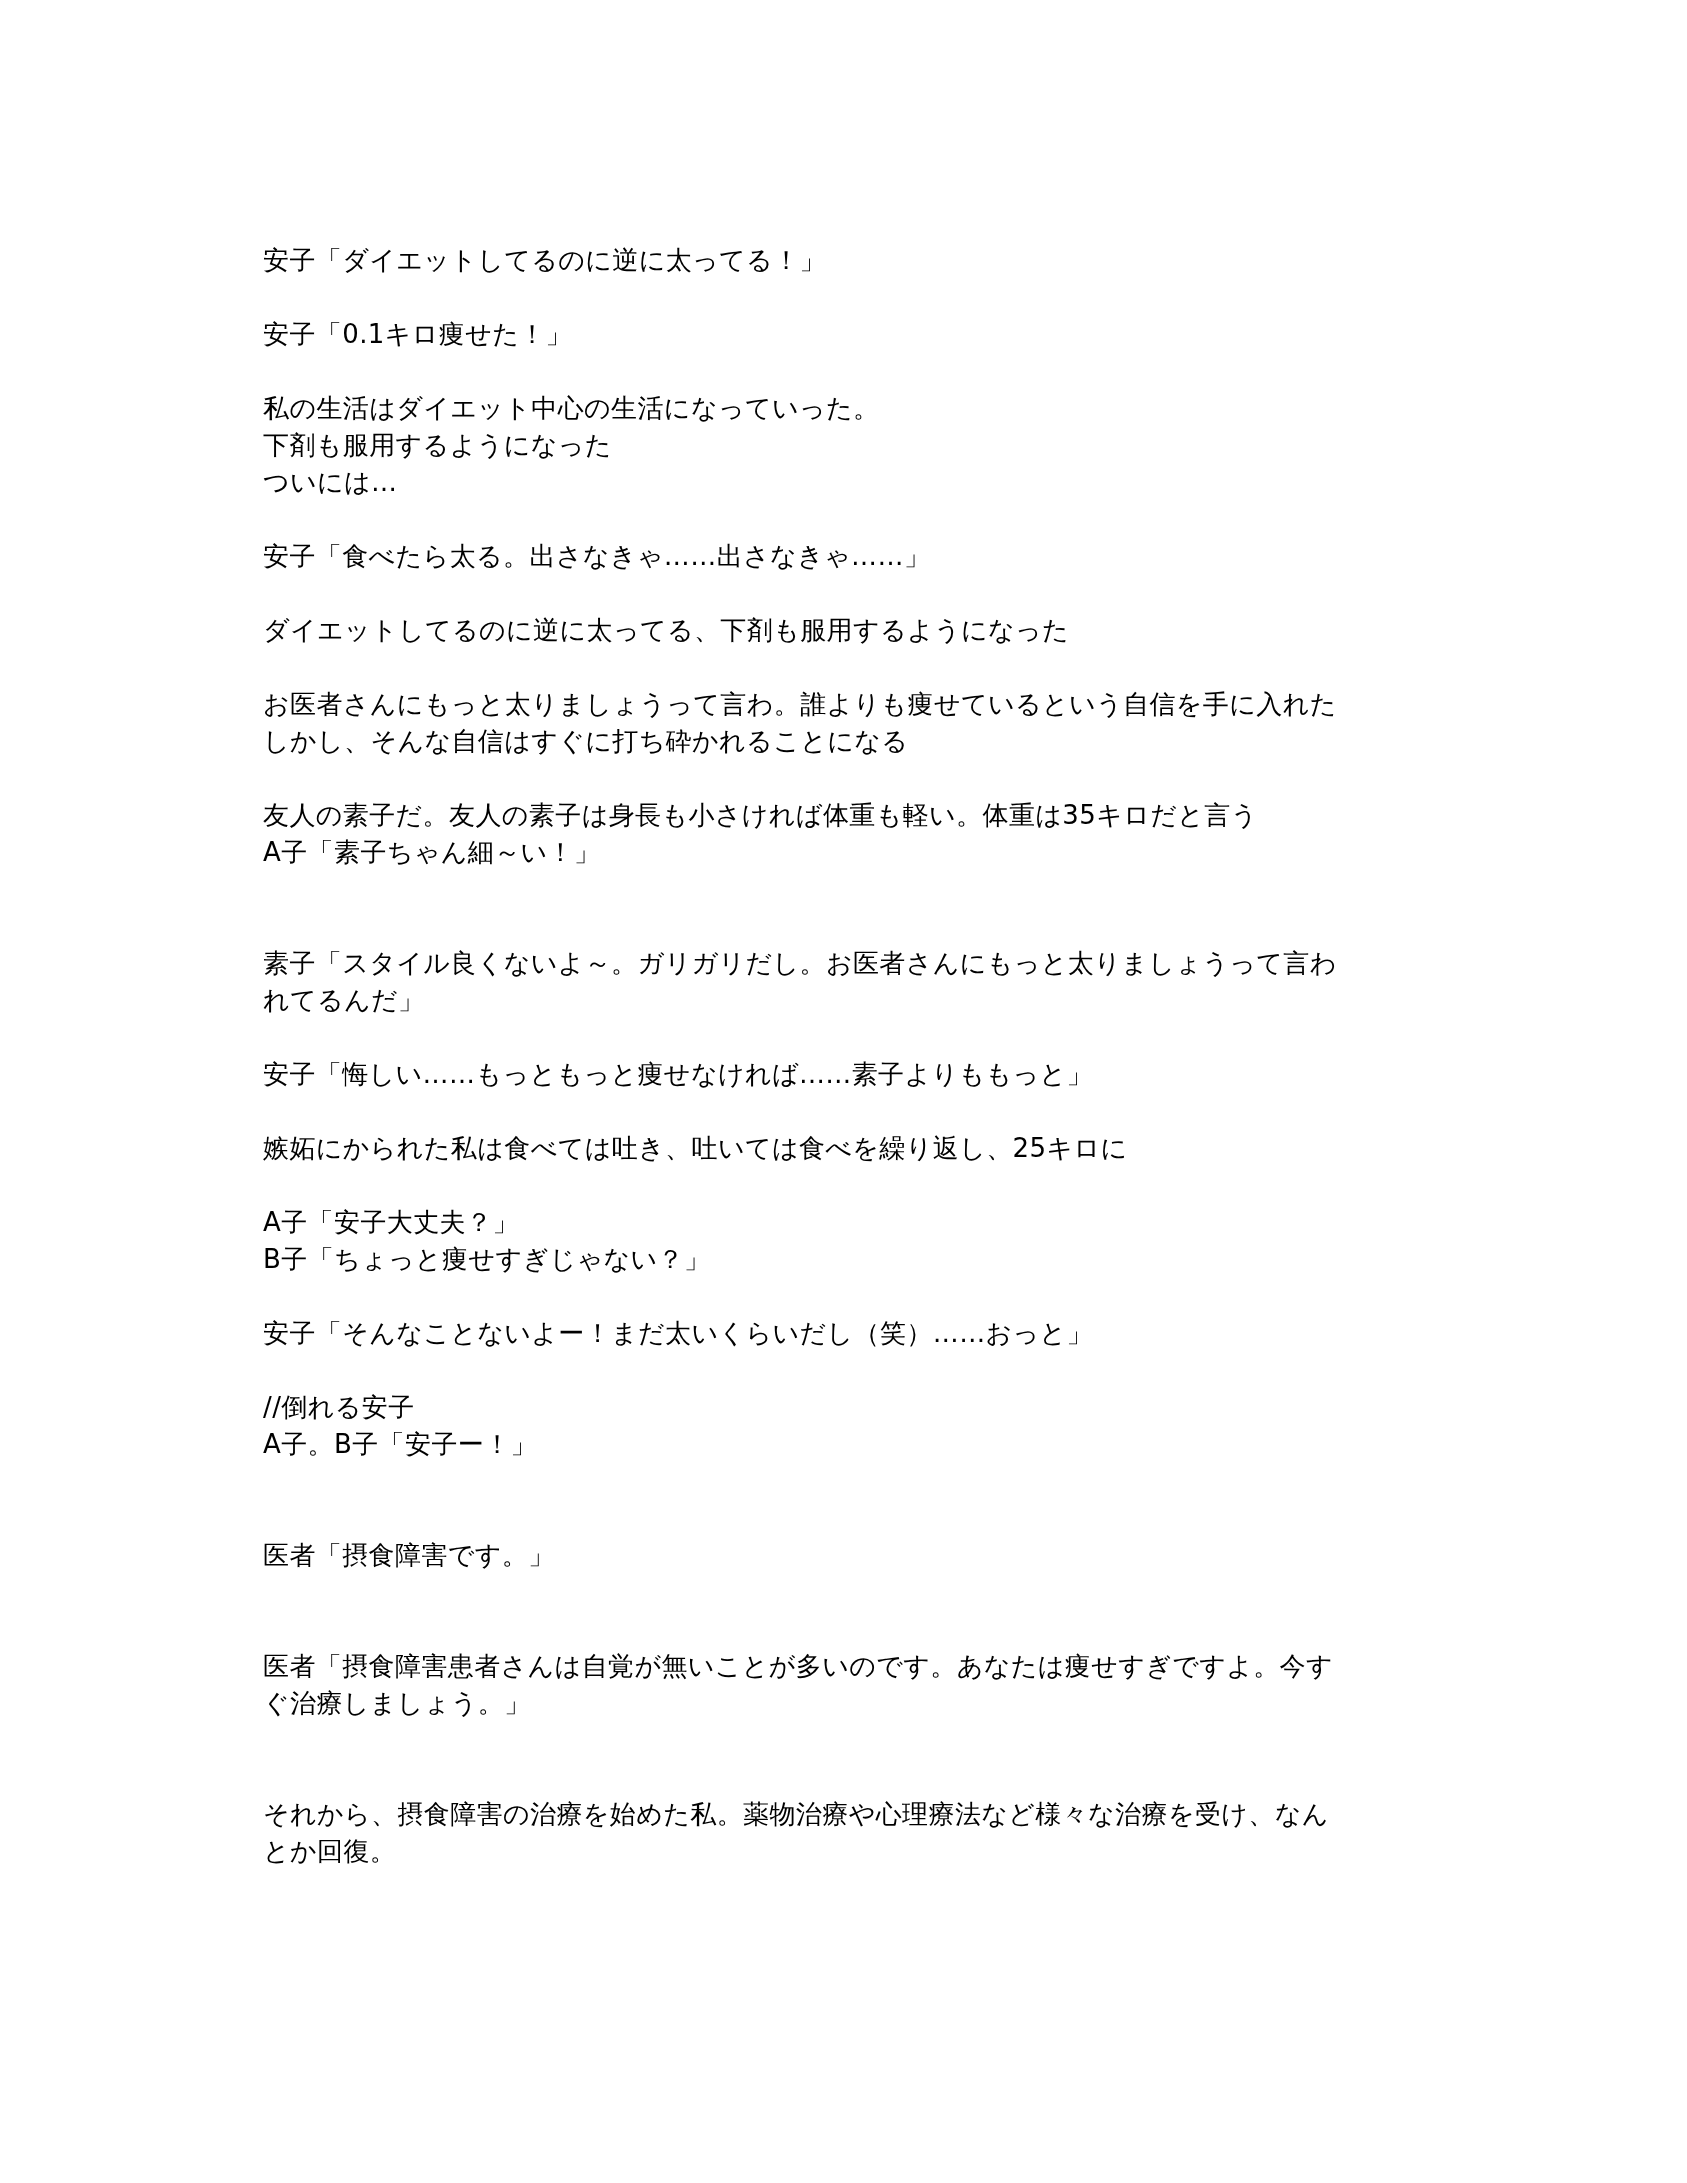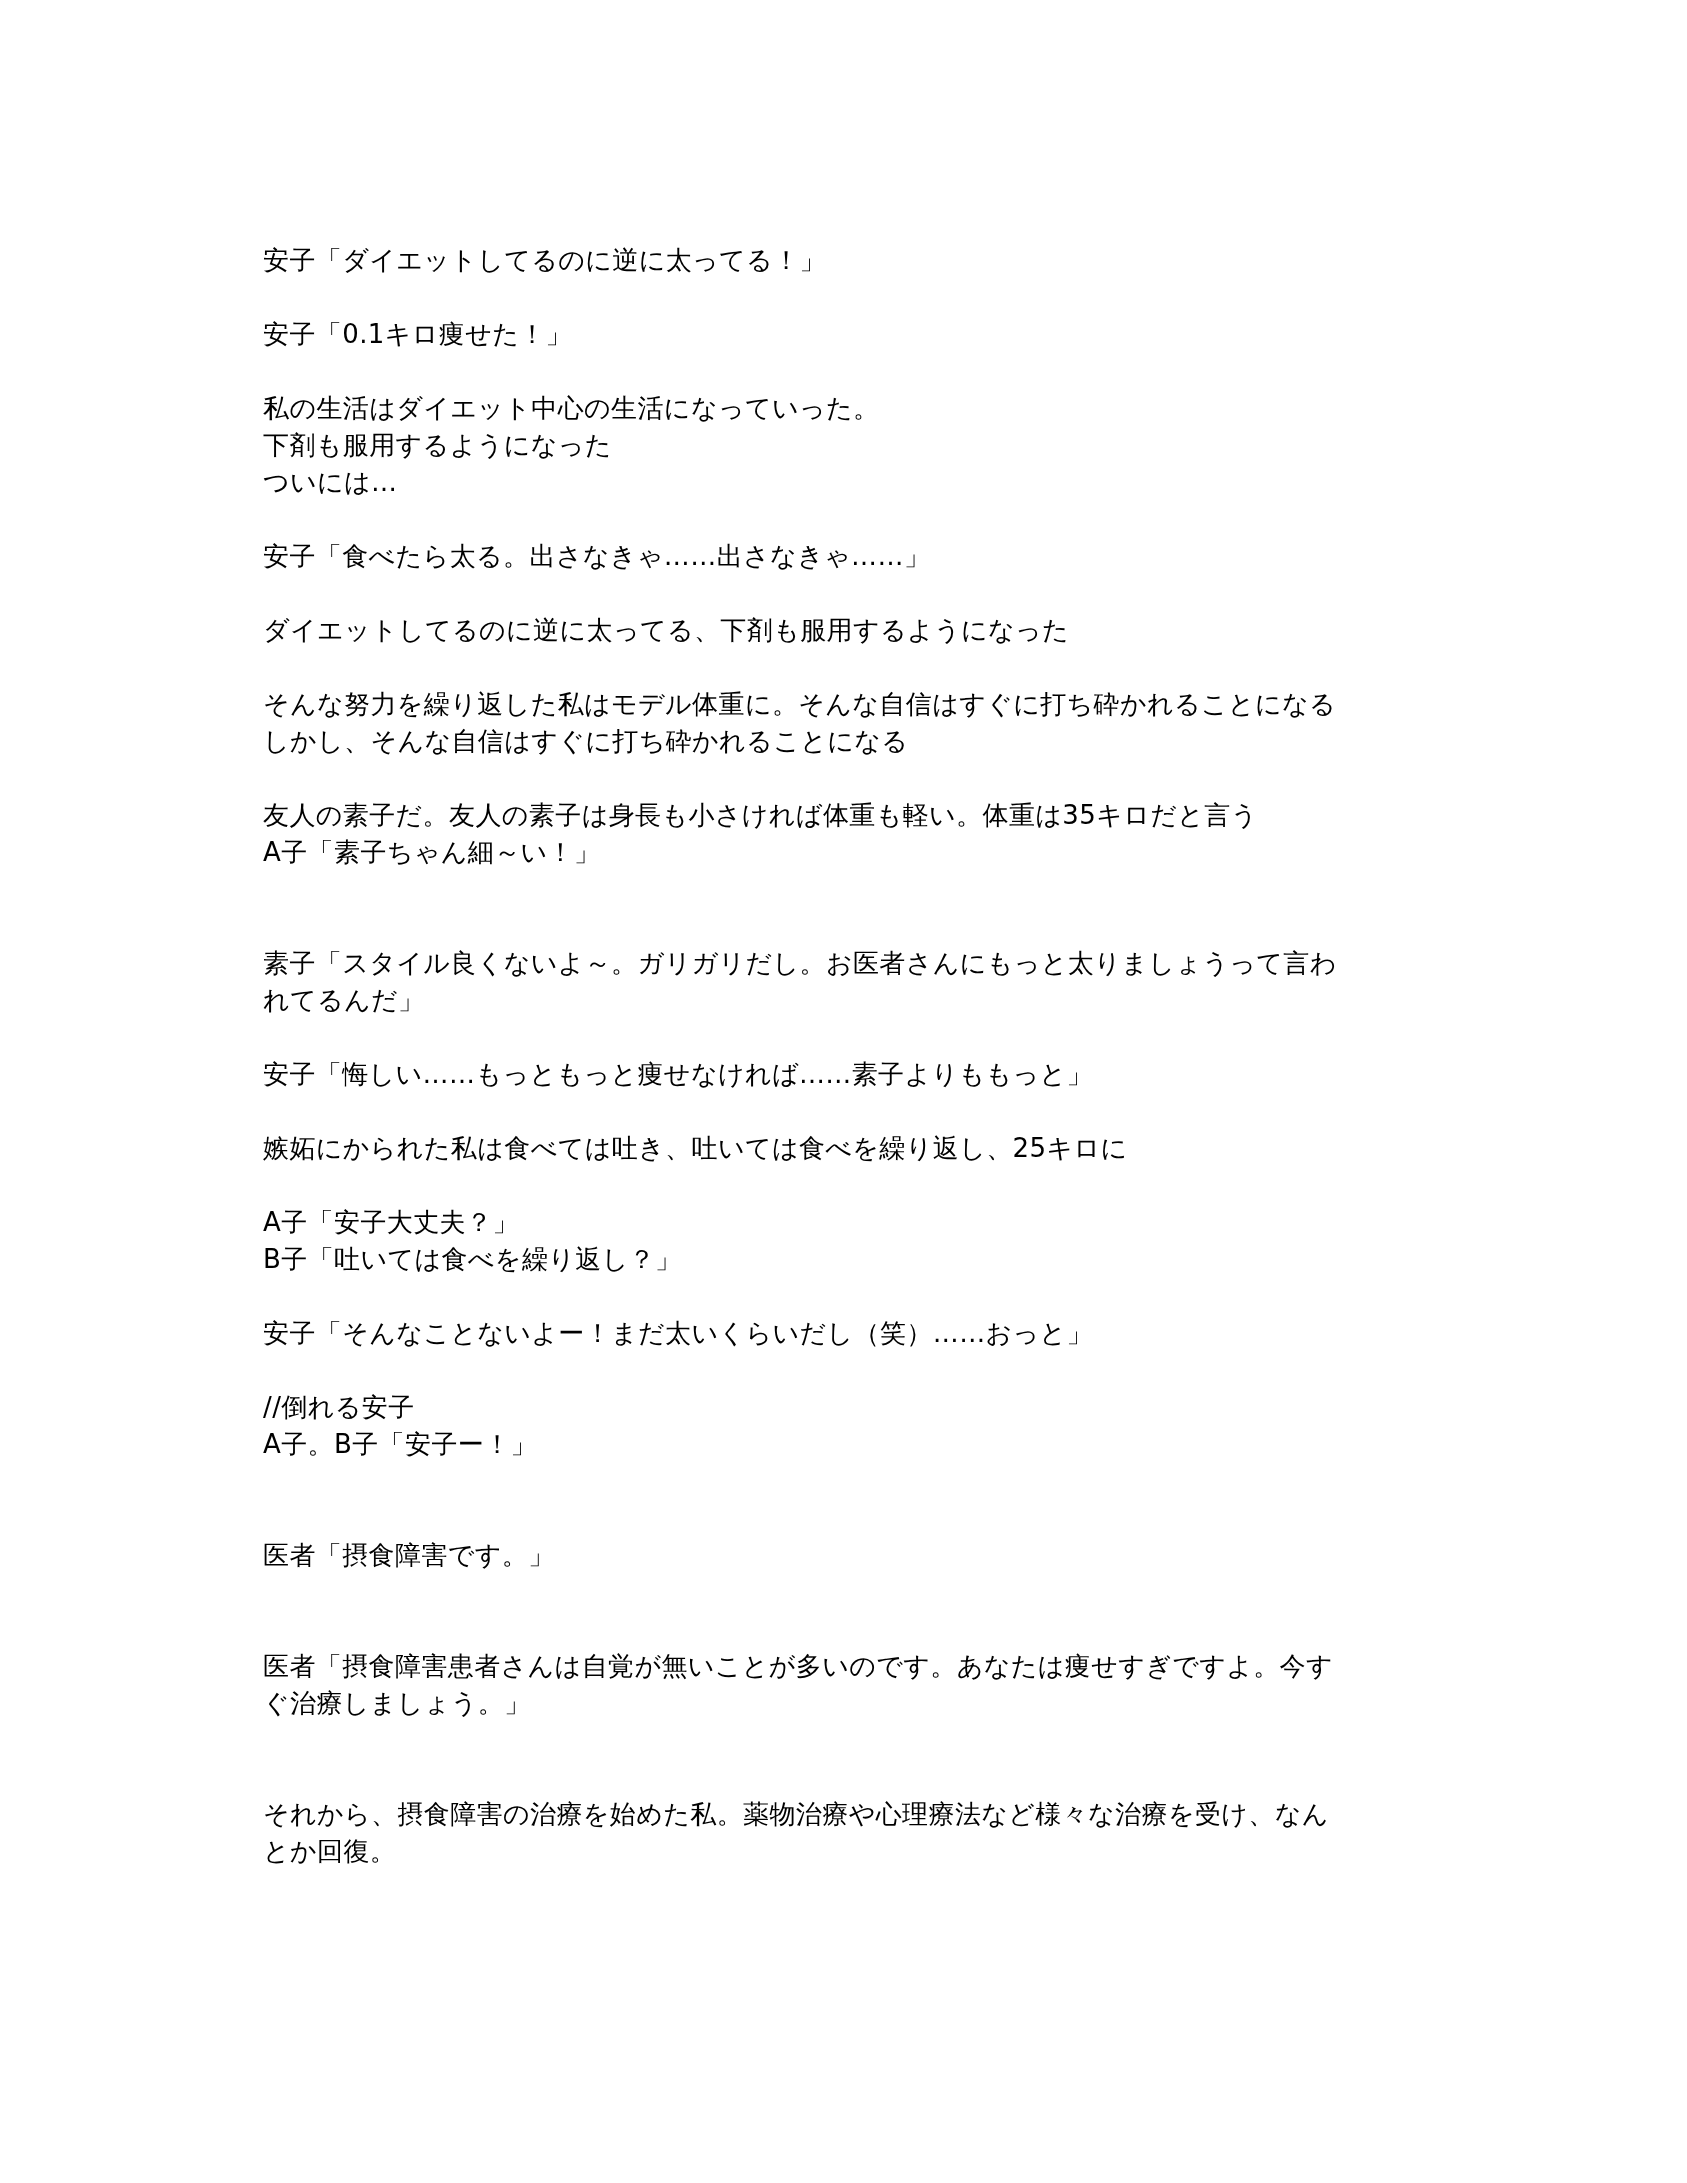--- a/index.html
+++ b/index.html
@@ -58,7 +58,7 @@
     <span class="line blank"></span>
     <span class="line">ダイエットしてるのに逆に太ってる、下剤も服用するようになった</span>
     <span class="line blank"></span>
-    <span class="line">そんな努力を繰り返した私はモデル体重に。そんな自信はすぐに打ち砕かれることになる</span>
+    <span class="line">お医者さんにもっと太りましょうって言わ。誰よりも痩せているという自信を手に入れた</span>
     <span class="line">しかし、そんな自信はすぐに打ち砕かれることになる</span>
     <span class="line blank"></span>
     <span class="line">友人の素子だ。友人の素子は身長も小さければ体重も軽い。体重は35キロだと言う</span>

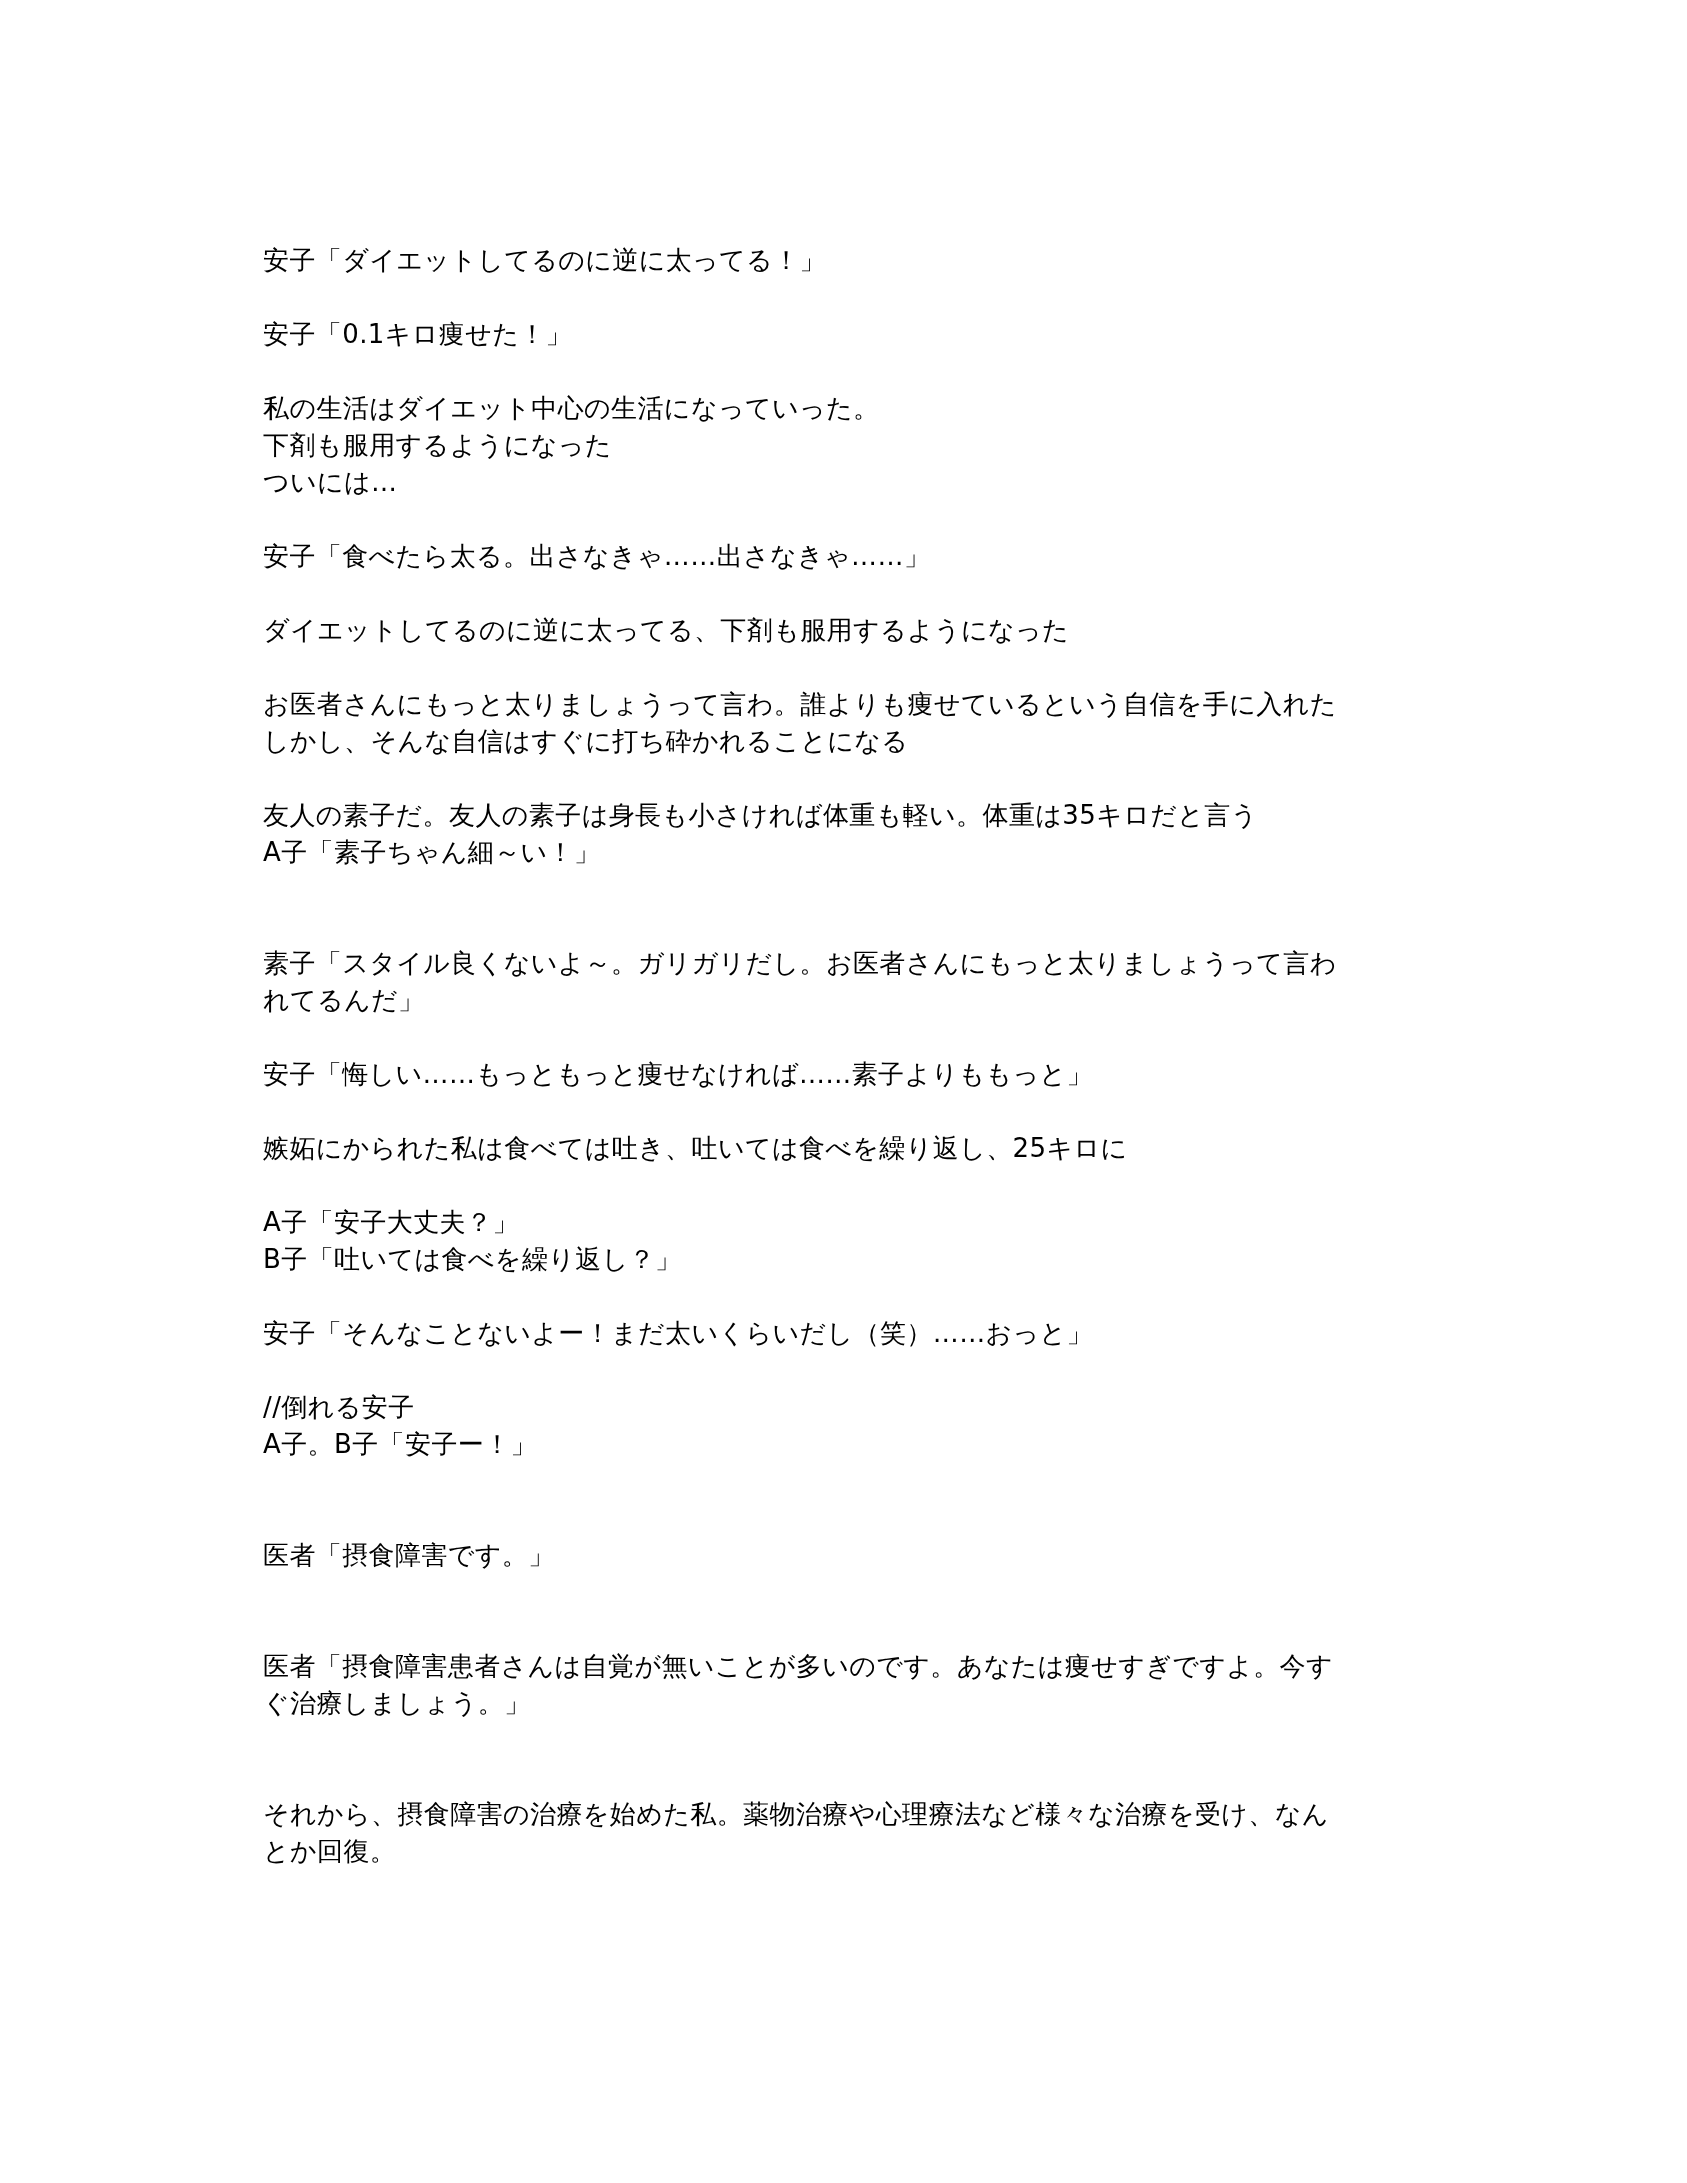--- a/index.html
+++ b/index.html
@@ -73,7 +73,7 @@
     <span class="line">嫉妬にかられた私は食べては吐き、吐いては食べを繰り返し、25キロに</span>
     <span class="line blank"></span>
     <span class="line">A子「安子大丈夫？」</span>
-    <span class="line">B子「吐いては食べを繰り返し？」</span>
+    <span class="line">B子「ちょっと痩せすぎじゃない？」</span>
     <span class="line blank"></span>
     <span class="line">安子「そんなことないよー！まだ太いくらいだし（笑）……おっと」</span>
     <span class="line blank"></span>

